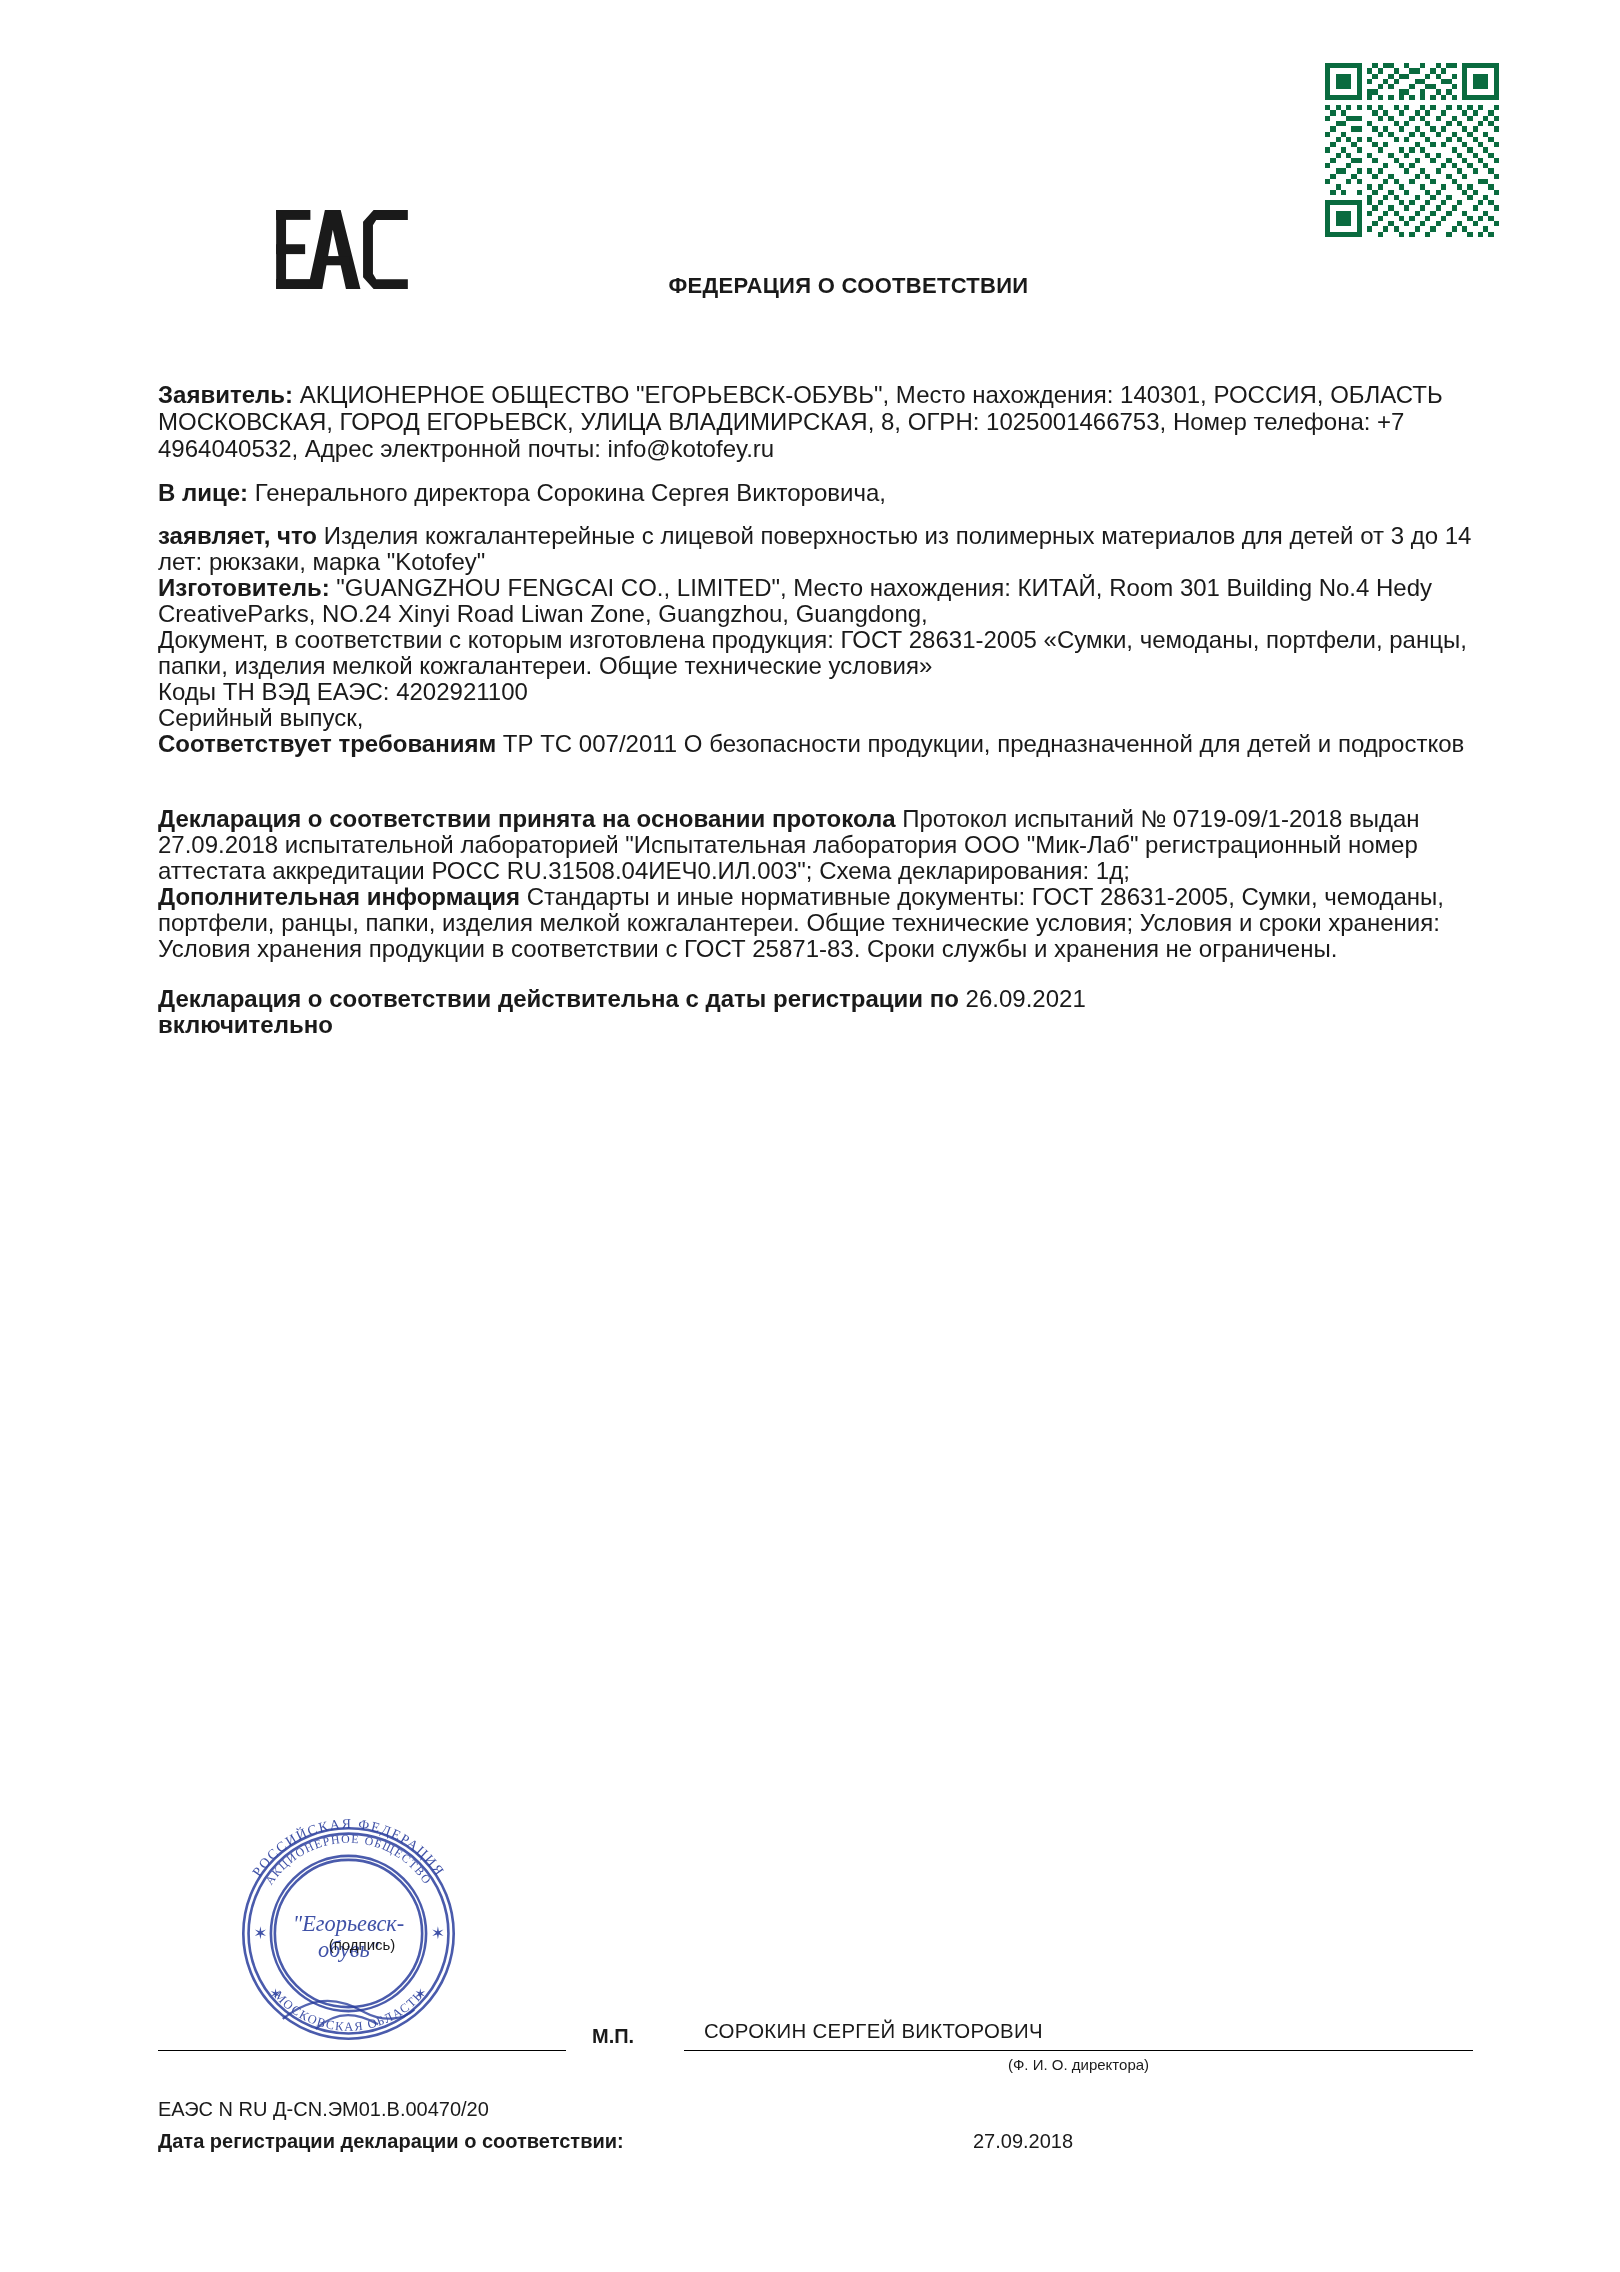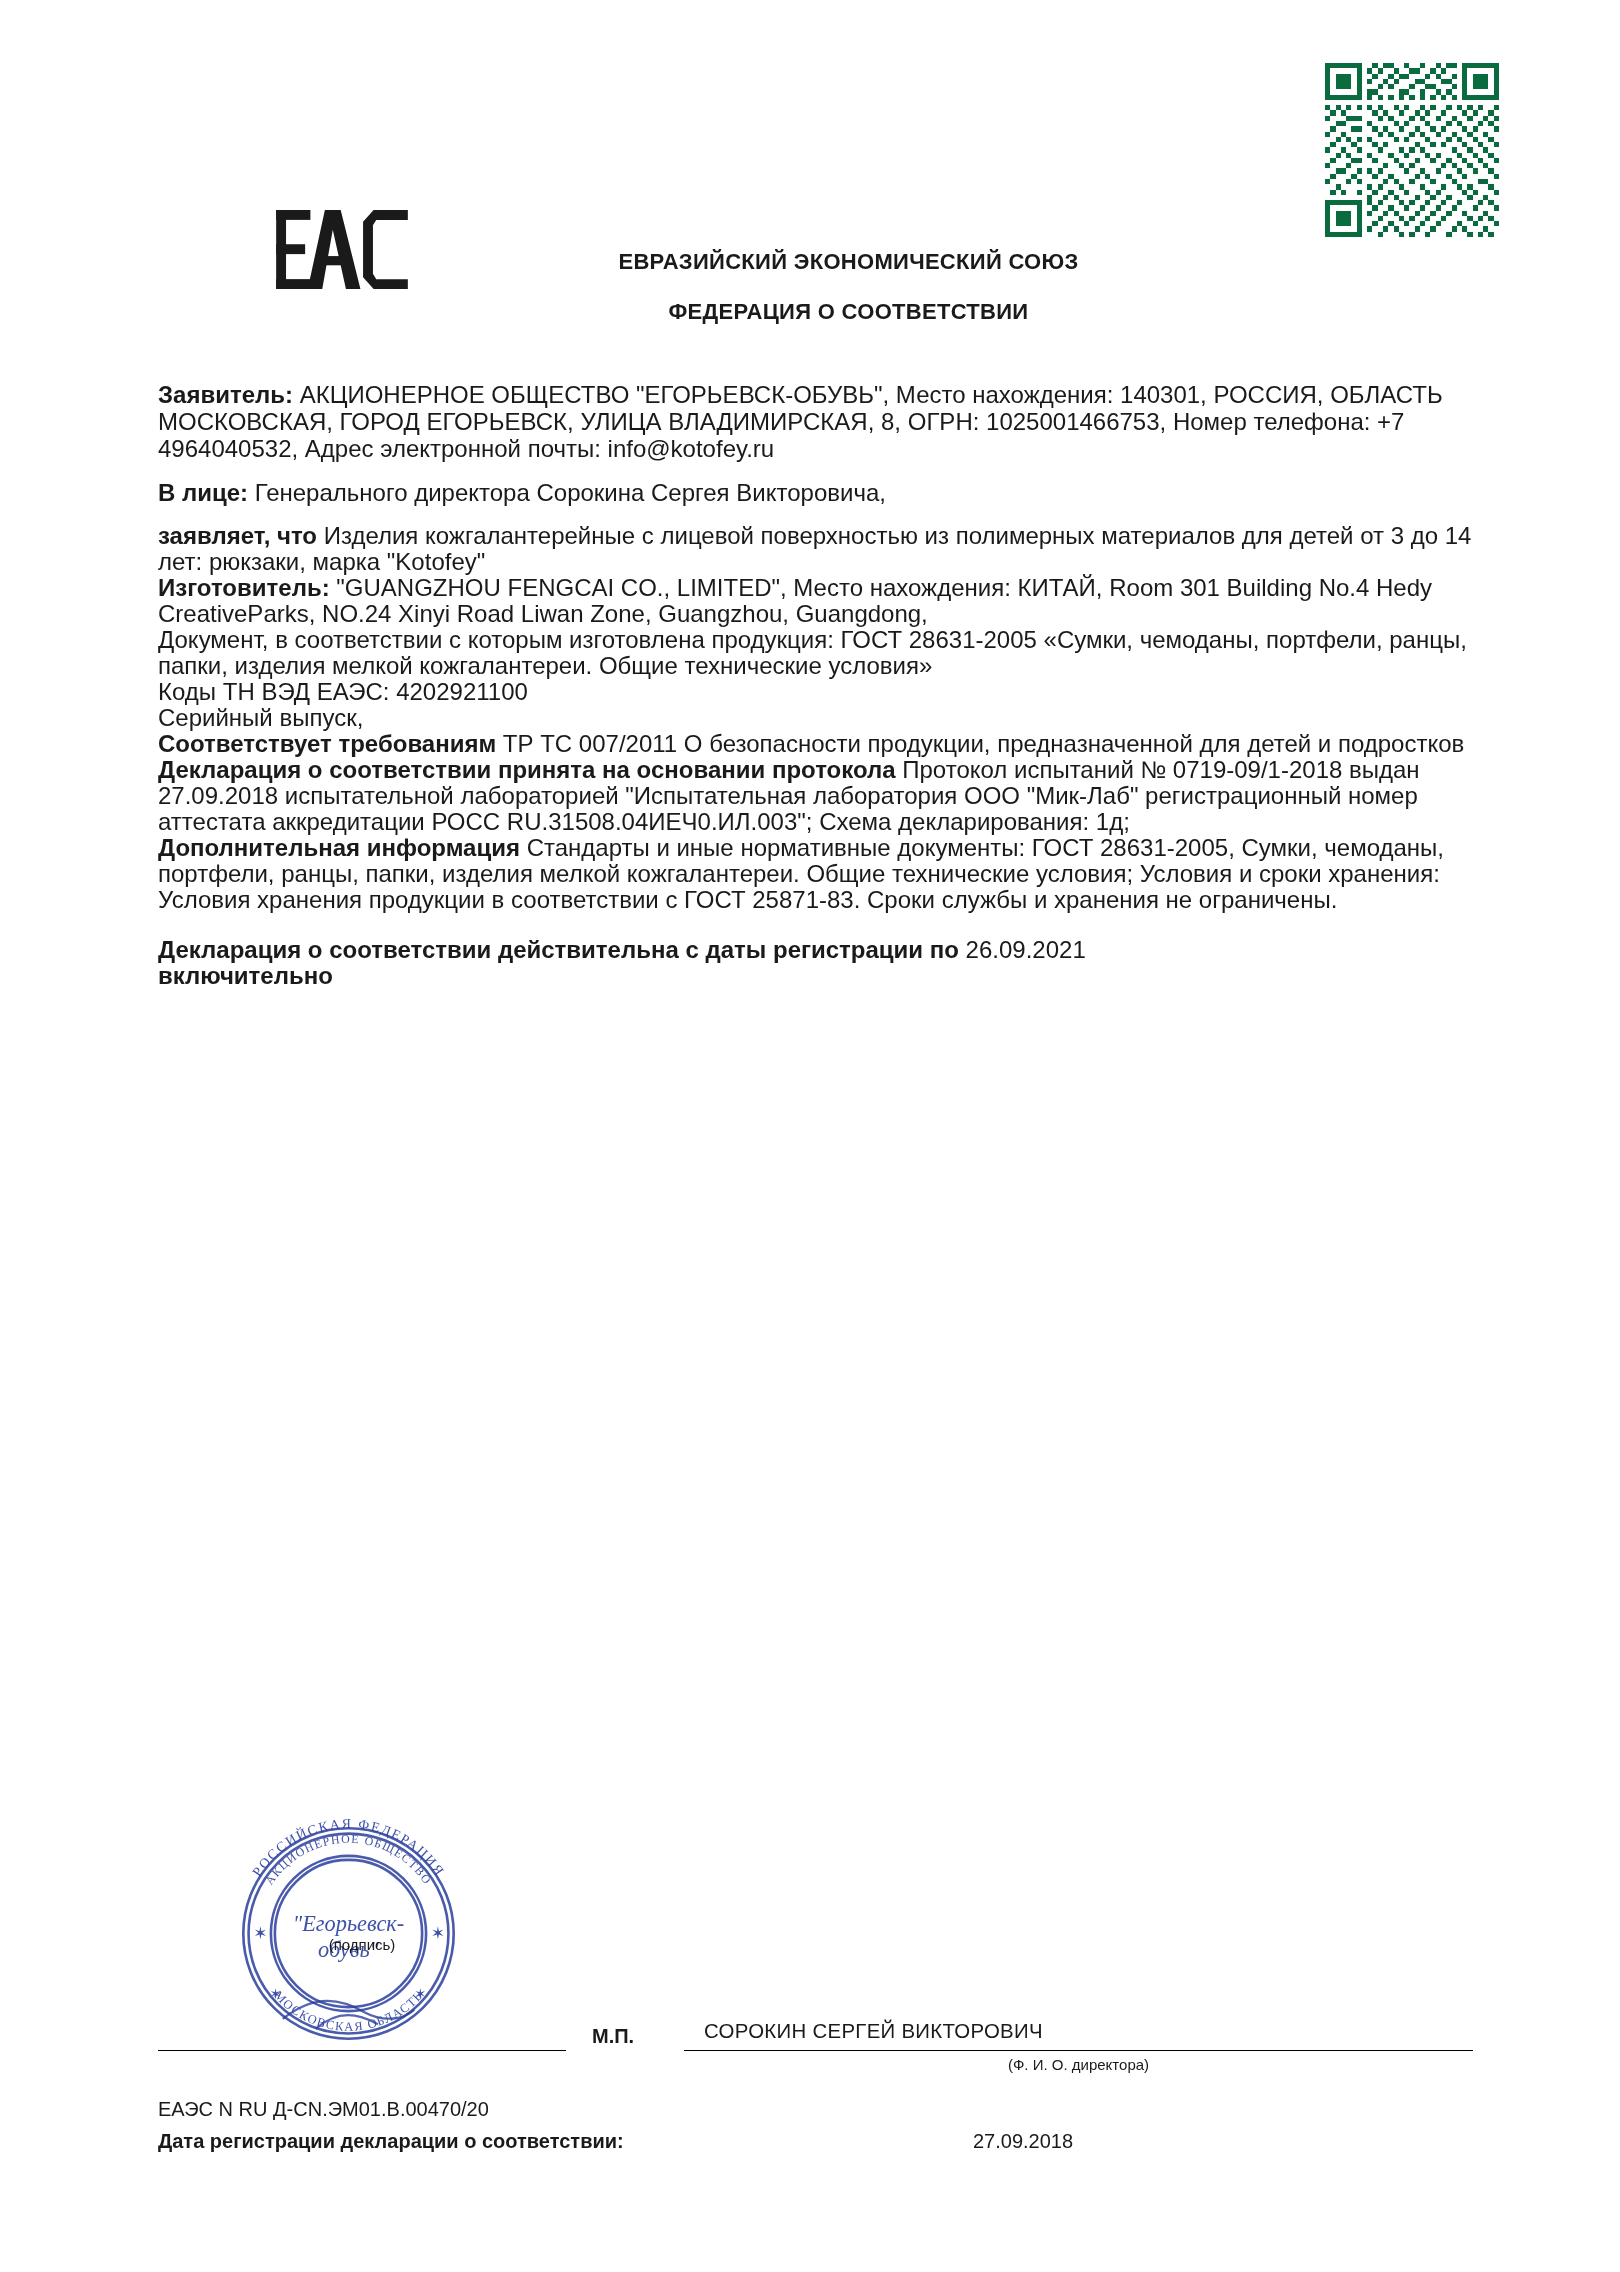--- a/index.html
+++ b/index.html
@@ -533,7 +533,6 @@
   </div>
 
   <div class="hdr">
-    <div class="l1">ЕВРАЗИЙСКИЙ ЭКОНОМИЧЕСКИЙ СОЮЗ</div>
     <div class="l2">ФЕДЕРАЦИЯ О СООТВЕТСТВИИ</div>
   </div>
 

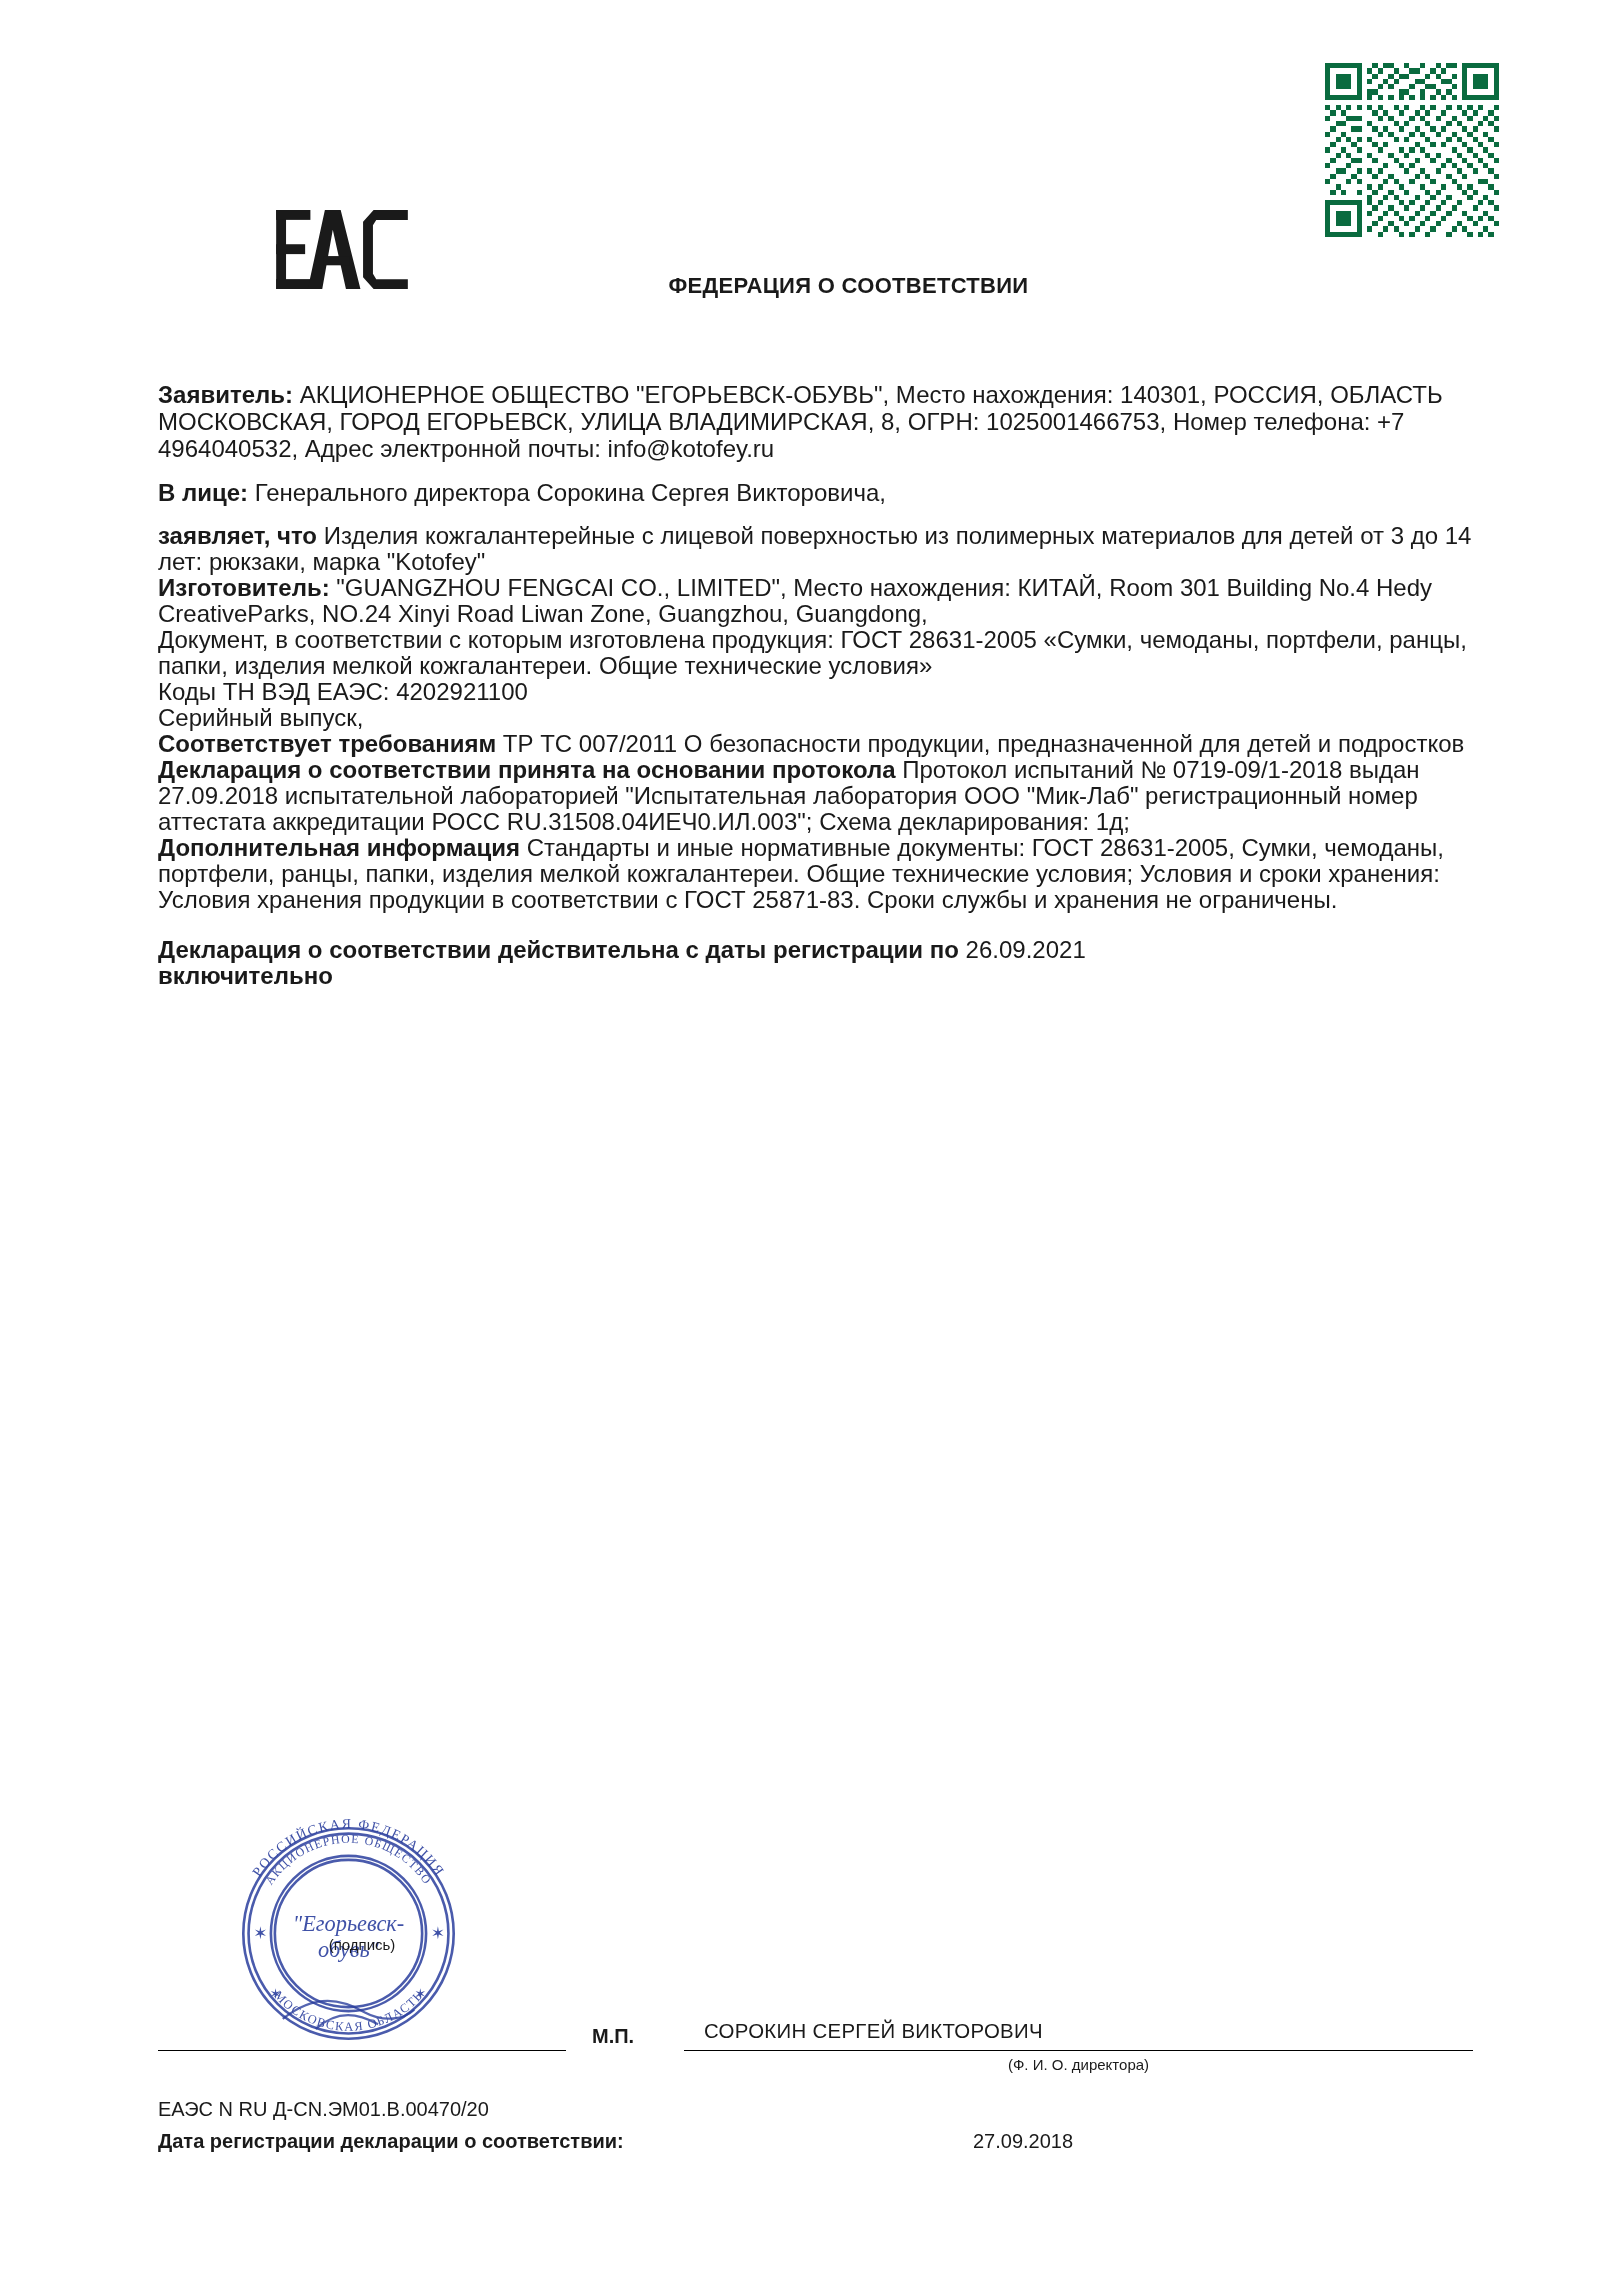--- a/index.html
+++ b/index.html
@@ -79,7 +79,7 @@
   .para b { font-weight: bold; }
   .gap-s { margin-top: 17px; }
   .gap-m { margin-top: 24px; }
-  .gap-l { }
+  .gap-l { margin-top: 49px; }
 
   .tight { line-height: 26px; }
 

